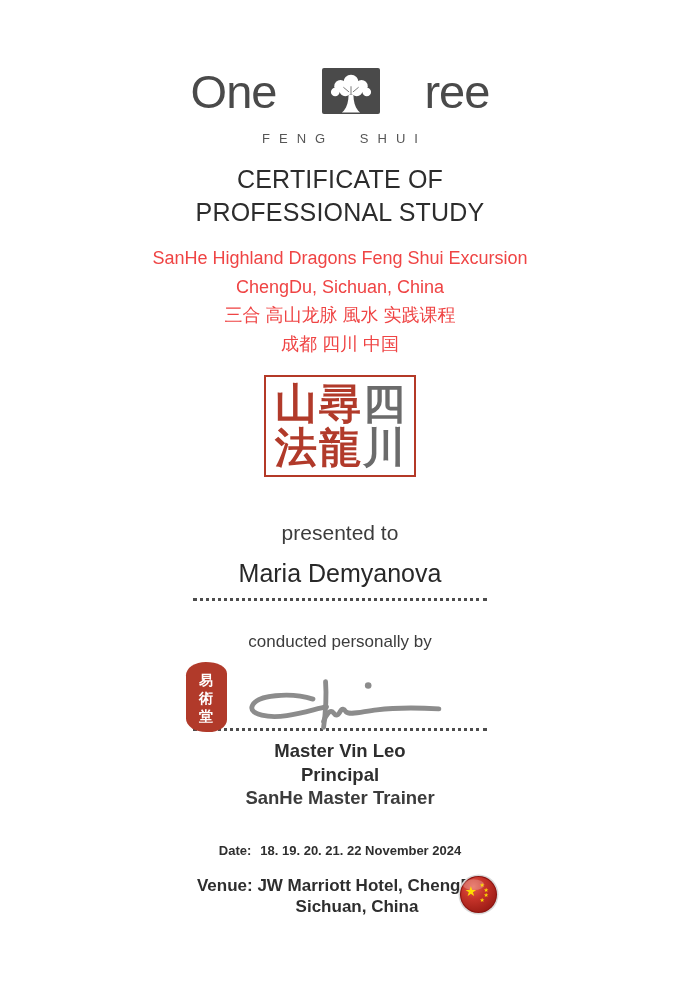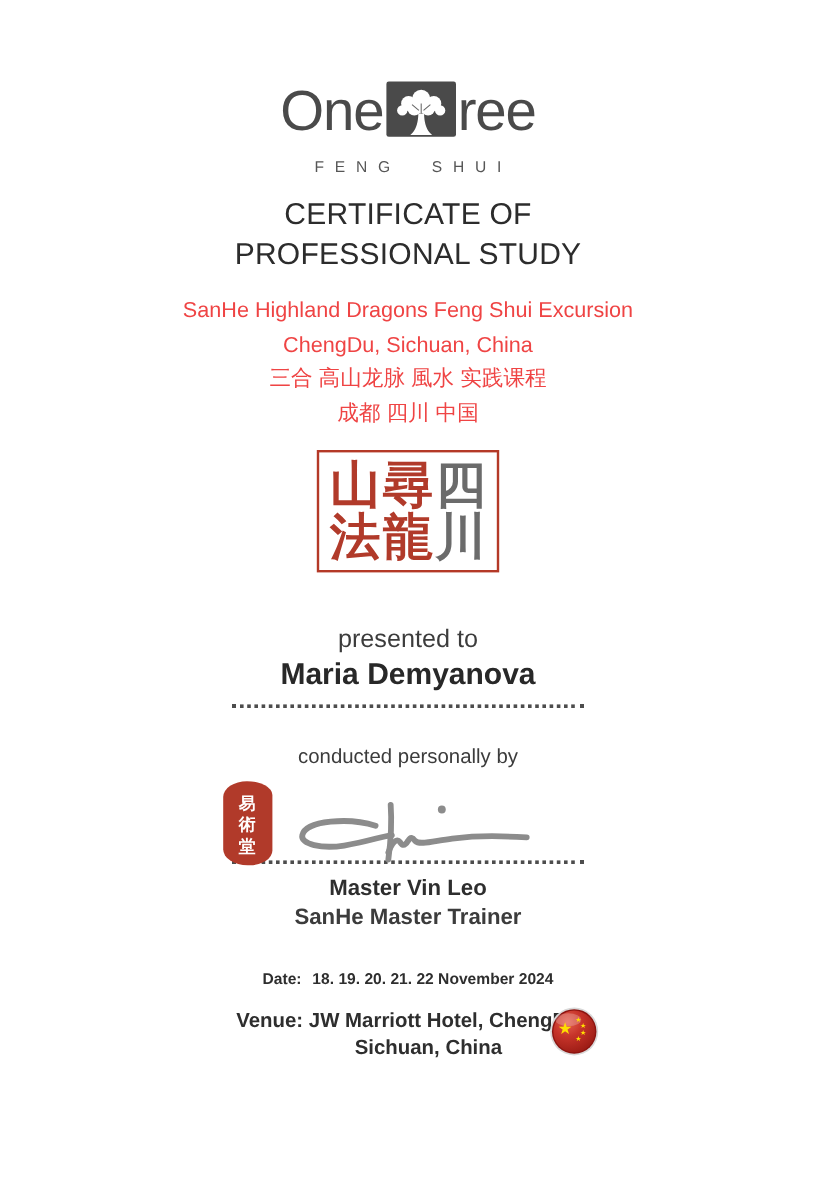--- a/index.html
+++ b/index.html
@@ -28,6 +28,7 @@
     font-weight: 400;
     letter-spacing: -1px;
     line-height: 1;
+    gap: 43px;
   }
   .brand .word { display: inline-block; line-height: 0.93; }
   .t-block {

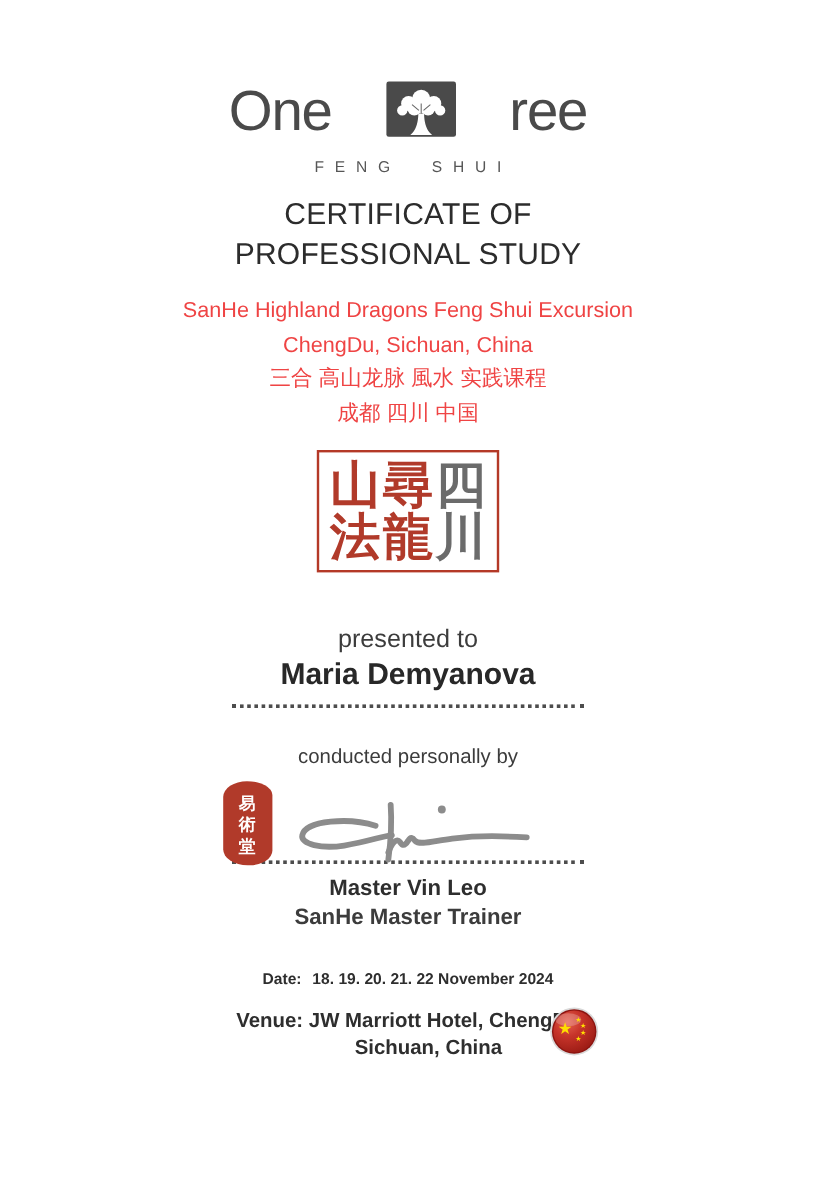--- a/index.html
+++ b/index.html
@@ -91,7 +91,7 @@
 
   
   .presented-label { margin-top: 44px; font-size: 21px; color: #3c3c3c; }
-  .recipient-name  { margin-top: 3px; font-size: 25px; font-weight: 700; color: #282828; }
+  .recipient-name  { margin-top: 14px; font-size: 25px; font-weight: 400; color: #282828; }
   .dotted-line {
     width: 294px;
     margin: 10px auto 0 auto;

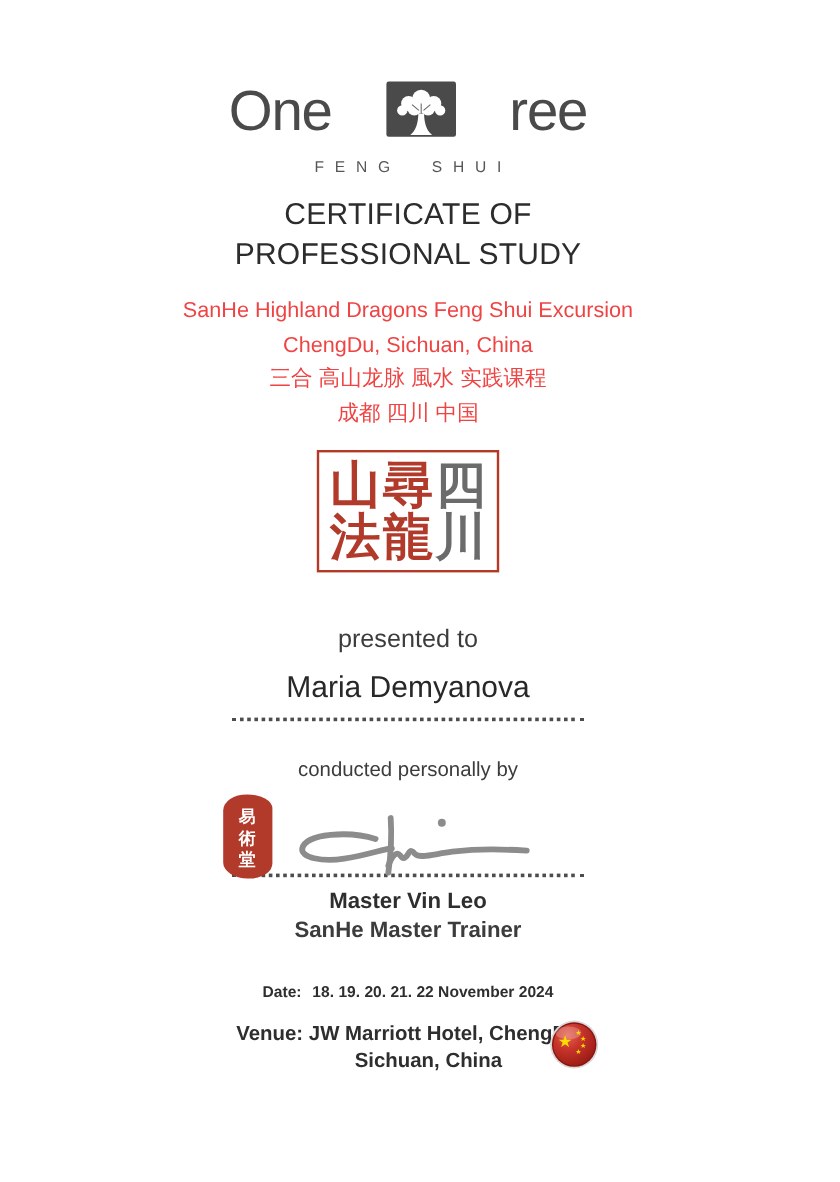--- a/index.html
+++ b/index.html
@@ -243,6 +243,7 @@
 
   <div class="signer">
     <div class="bold">Master Vin Leo</div>
+    <div class="bold">Principal</div>
     <div class="regular">SanHe Master Trainer</div>
   </div>
 

